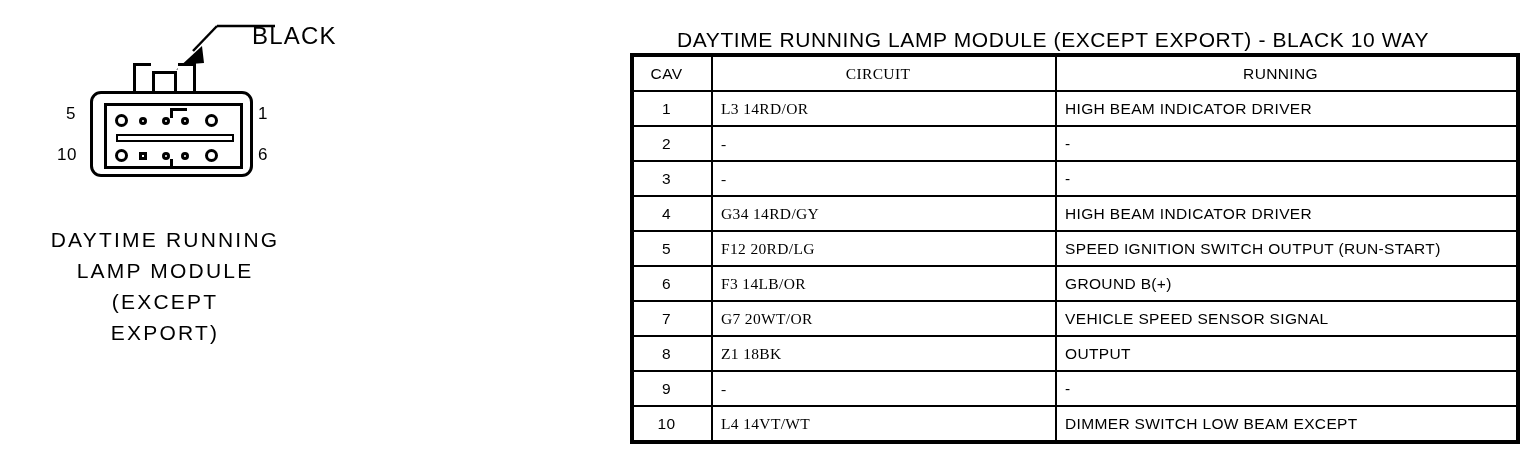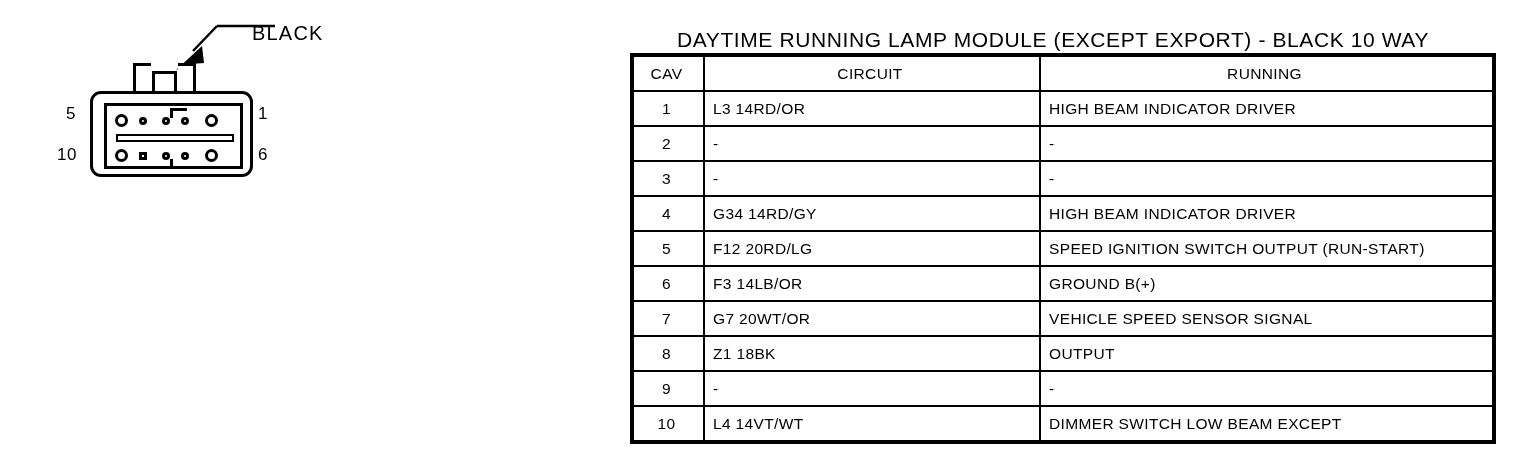--- a/index.html
+++ b/index.html
@@ -30,7 +30,7 @@
     position: absolute;
     left: 252px;
     top: 22px;
-    font-size: 20px;
+    font-size: 24px;
     letter-spacing: 1.2px;
     font-weight: 400;
     white-space: nowrap;

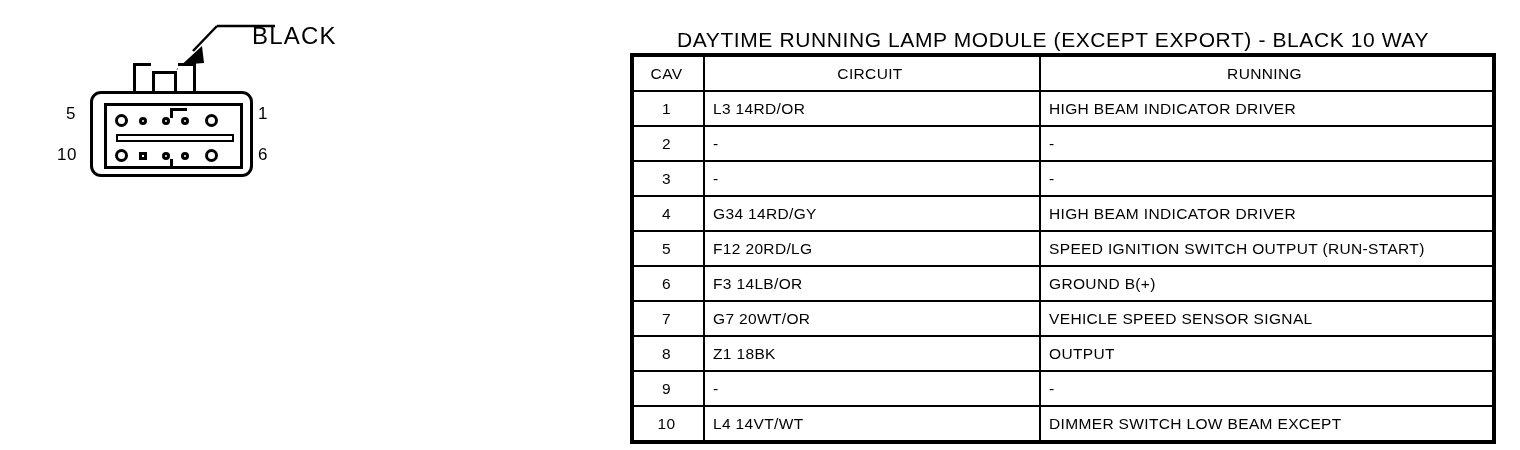--- a/index.html
+++ b/index.html
@@ -180,7 +180,7 @@
   #pinout-table td {
     border: 2px solid #000;
     height: 33px;
-    padding: 0 4px 0 8px;
+    padding: 0 12px 0 8px;
     font-size: 15.5px;
     font-weight: 400;
     letter-spacing: 0.35px;

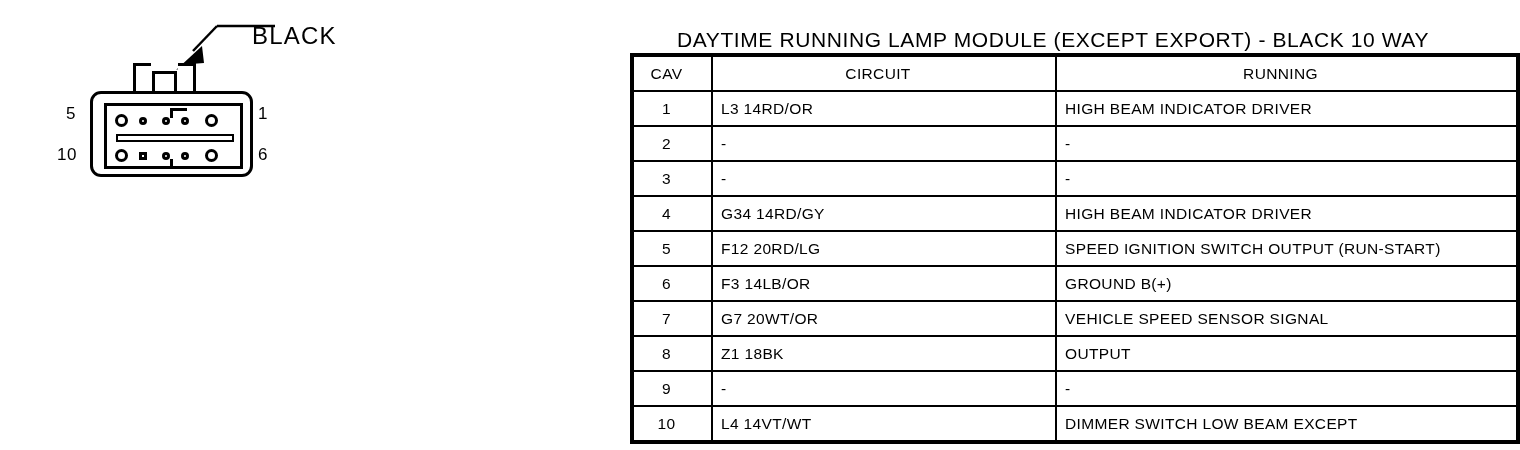--- a/index.html
+++ b/index.html
@@ -189,7 +189,7 @@
     overflow: hidden;
   }
   #pinout-table .col-cav { width: 65px; text-align: center; padding-left: 0; }
-  #pinout-table .col-circuit { width: 330px; }
+  #pinout-table .col-circuit { width: 330px; font-family: Liberation Serif, serif; }
   #pinout-table .col-function { width: 447px; }
   #pinout-table thead th { text-align: center; padding-left: 0; }
   

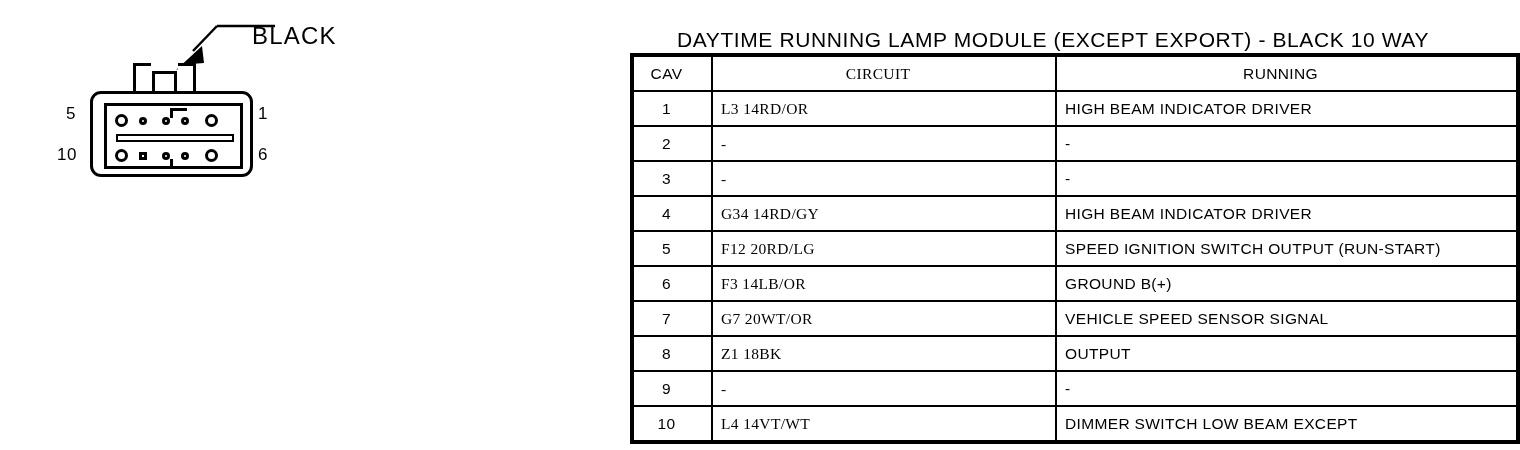--- a/index.html
+++ b/index.html
@@ -241,6 +241,12 @@
   <div class="pin-num" id="pin-num-1">1</div>
   <div class="pin-num" id="pin-num-6">6</div>
 
+  <div id="connector-caption">
+    <span class="cap-line">DAYTIME RUNNING</span>
+    <span class="cap-line">LAMP MODULE</span>
+    <span class="cap-line">(EXCEPT</span>
+    <span class="cap-line">EXPORT)</span>
+  </div>
 
 </div>
 

